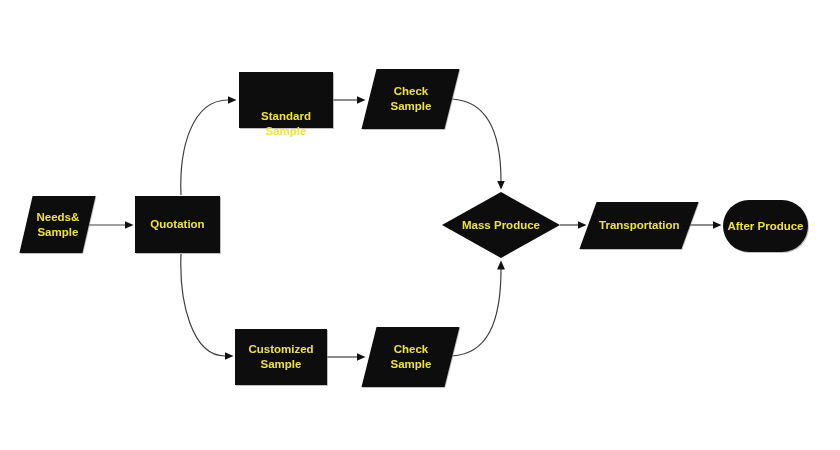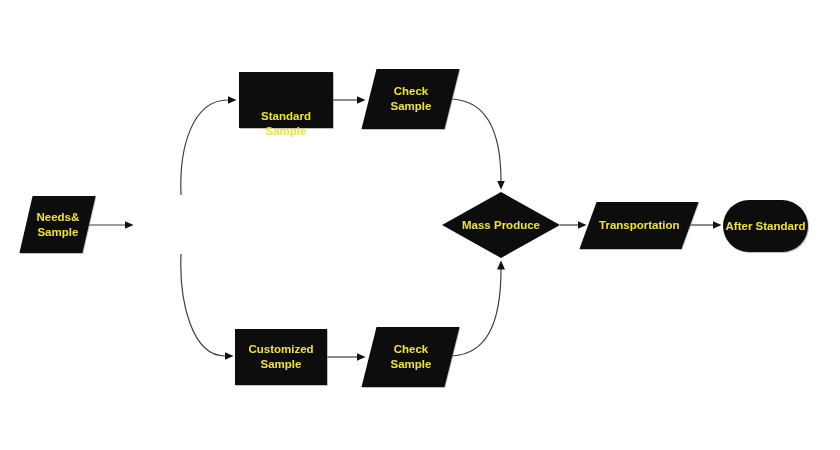--- a/index.html
+++ b/index.html
@@ -69,6 +69,9 @@
     <span class="label">Needs&amp; Sample</span>
   </div>
 
+  <div class="node n-quot nowrap">
+    <span class="label">Quotation</span>
+  </div>
 
   <div class="node n-std w60">
     <span class="label">Standard Sample</span>

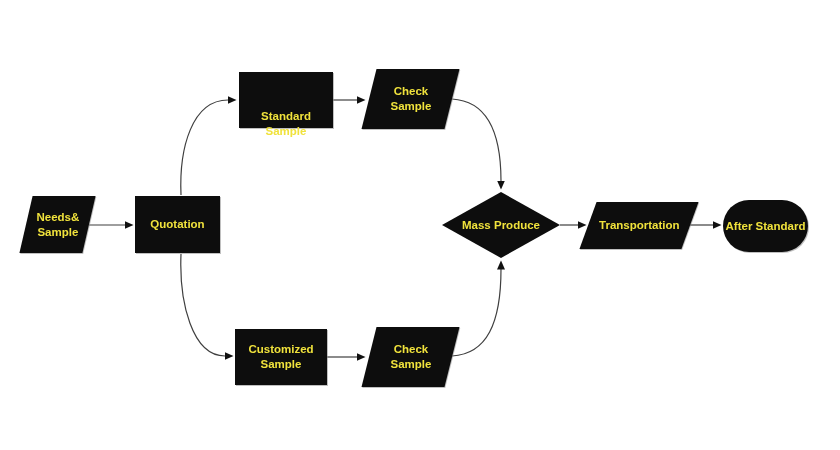--- a/index.html
+++ b/index.html
@@ -98,7 +98,7 @@
   </div>
 
   <div class="node n-after stadium nowrap">
-    <span class="label">After Standard</span>
+    <span class="label">After Produce</span>
   </div>
 
 </div>

